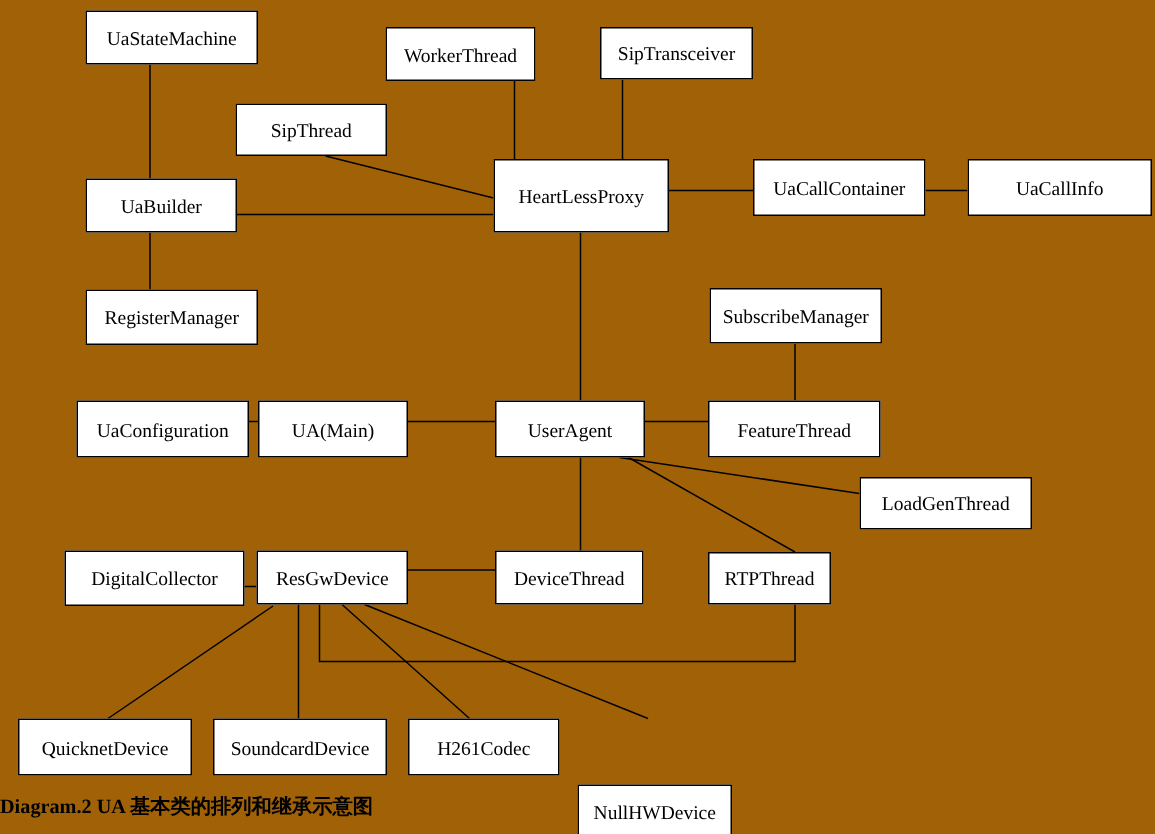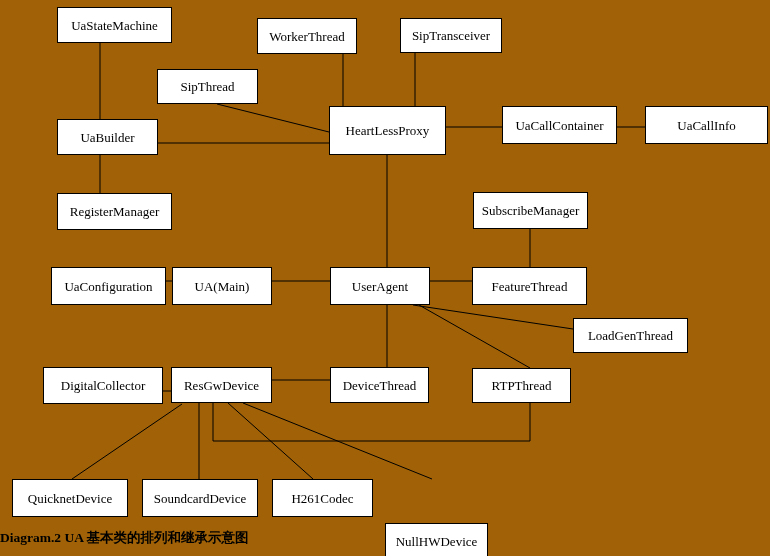--- a/index.html
+++ b/index.html
@@ -132,7 +132,7 @@
       <div class="node" style="left: 330px; top: 367px; width: 99px; height: 36px;">
         <span>DeviceThread</span>
       </div>
-      <div class="node" style="left: 472px; top: 368px; width: 99px; height: 35px;">
+      <div class="node" style="left: 472px; top: 368px; width: 82px; height: 35px;">
         <span>RTPThread</span>
       </div>
       <div class="node" style="left: 12px; top: 479px; width: 116px; height: 38px;">

